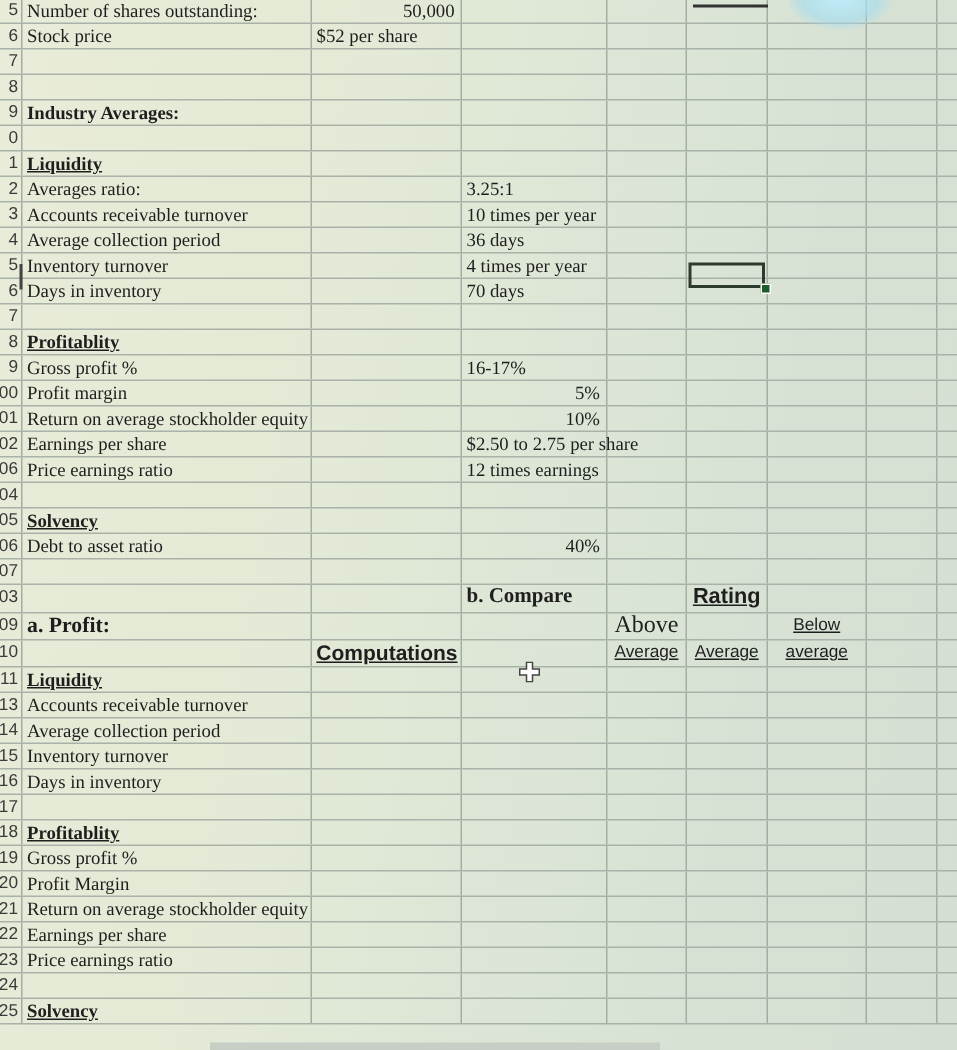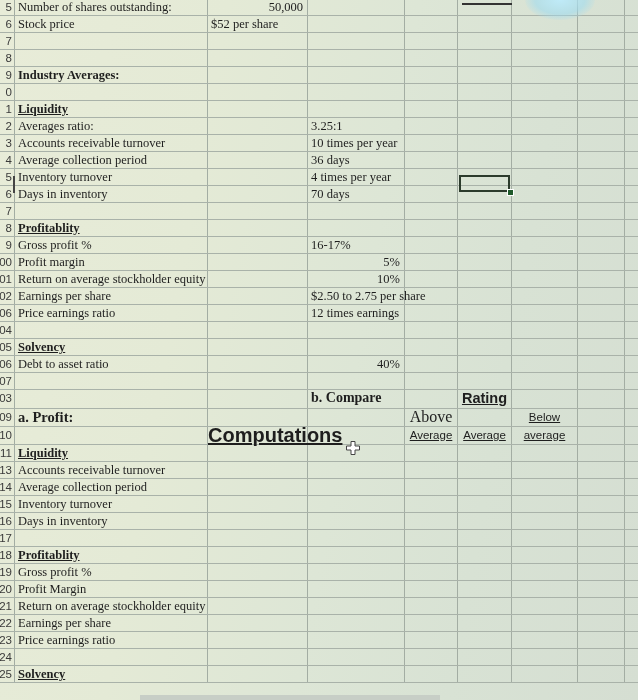--- a/index.html
+++ b/index.html
@@ -383,7 +383,7 @@
         <span>10</span>
       </div>
       <div class="cell cA"></div>
-      <div class="cell cB over sans bold ul" style="font-size: 20px; text-align: center; padding-right: 2px; padding-left: 0px;">Computations</div>
+      <div class="cell cB over sans bold ul" style="font-size: 14px; text-align: right; padding-right: 2px; padding-left: 0px;">Computations</div>
       <div class="cell cC"></div>
       <div class="cell cD over sans ul" style="font-size: 11.5px; text-align: center; padding-left: 0px;">Average</div>
       <div class="cell cE over sans ul" style="font-size: 11.5px; text-align: center; padding-left: 0px;">Average</div>

